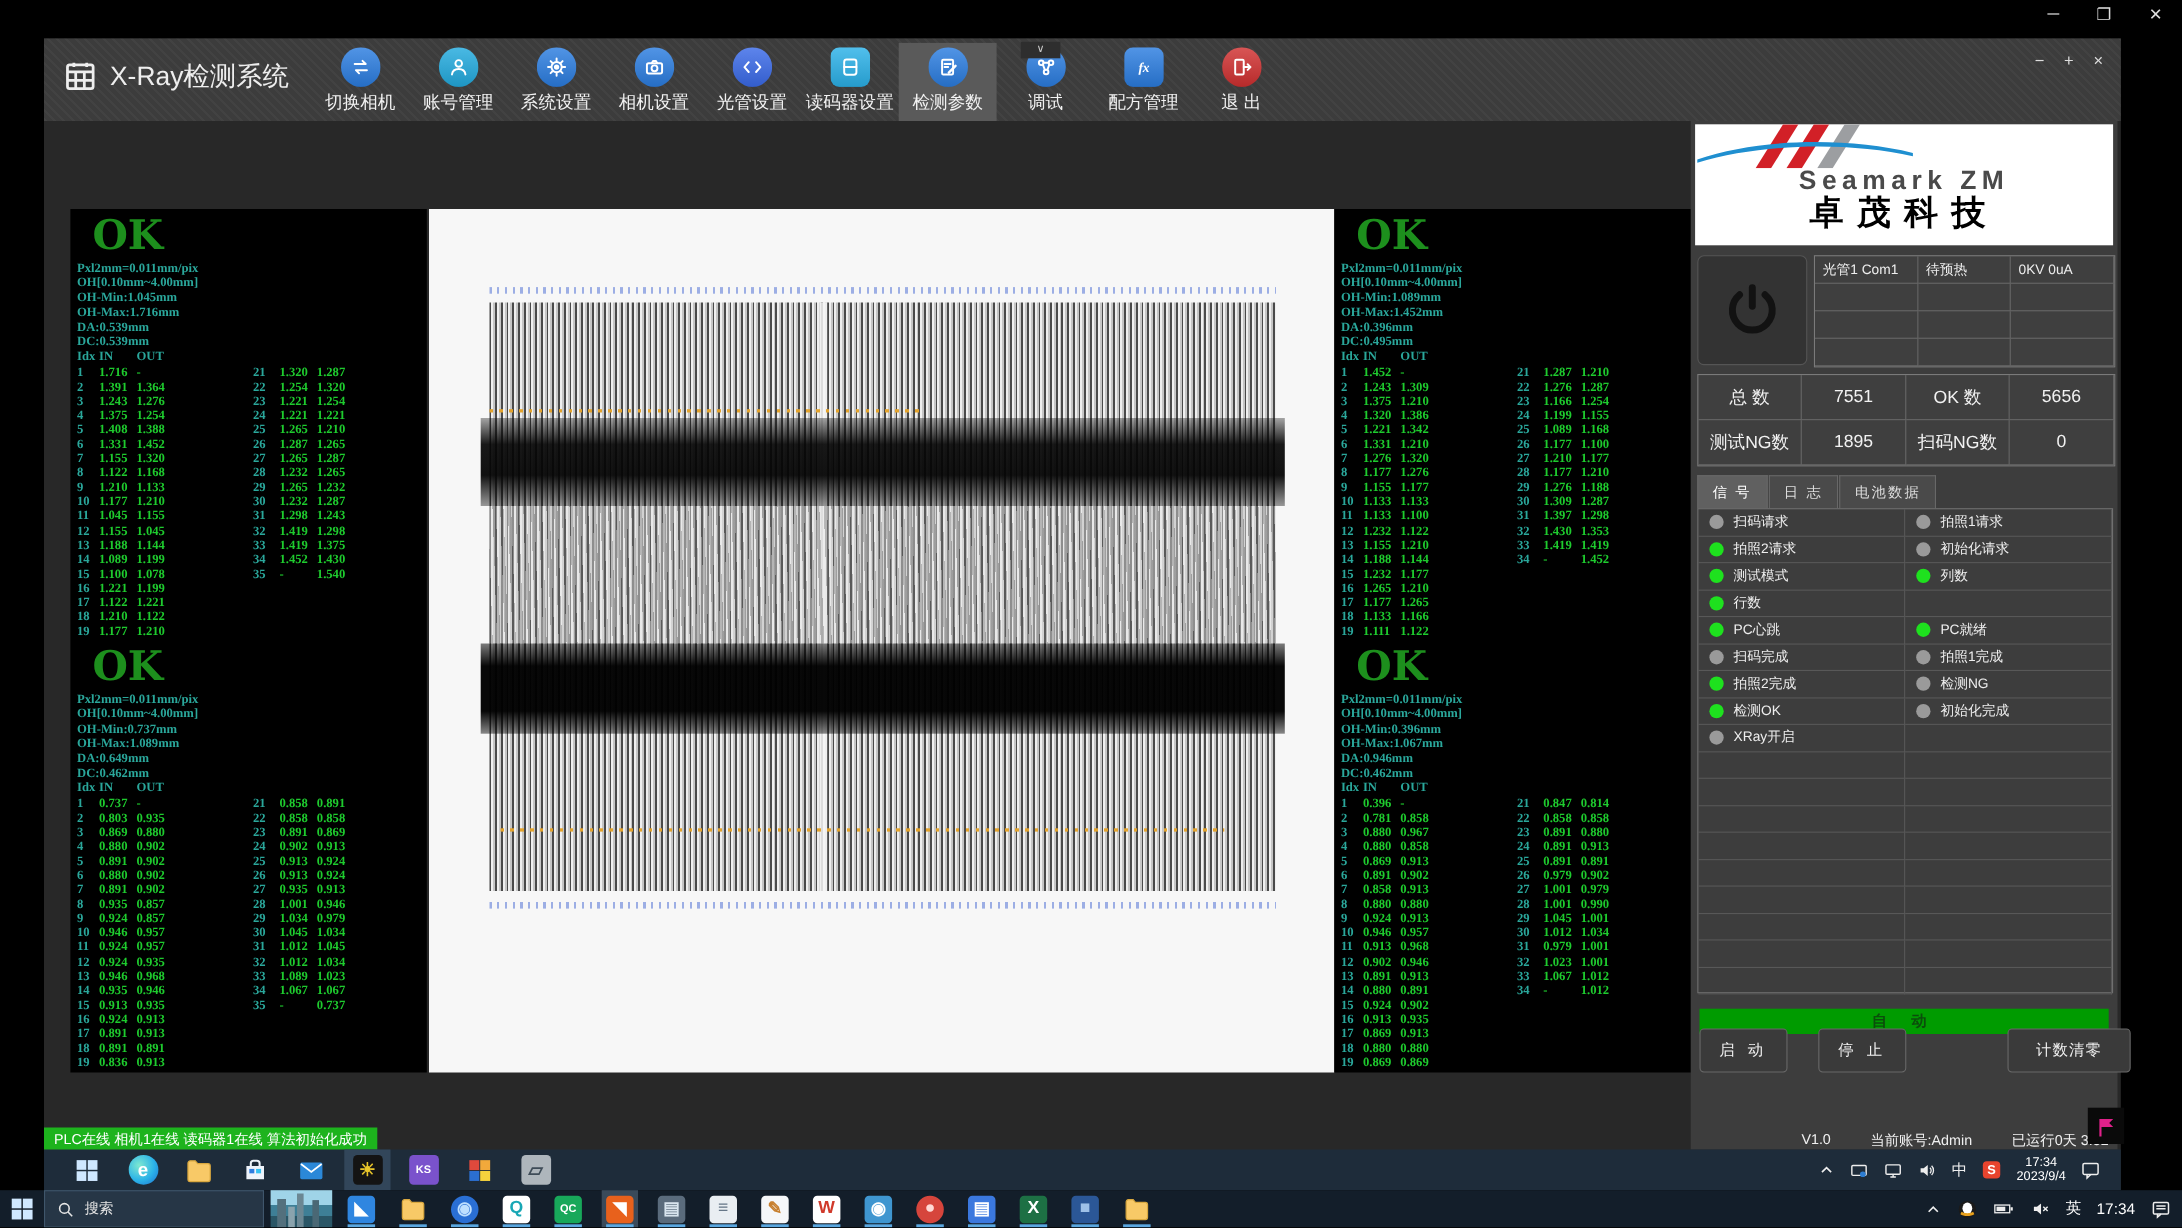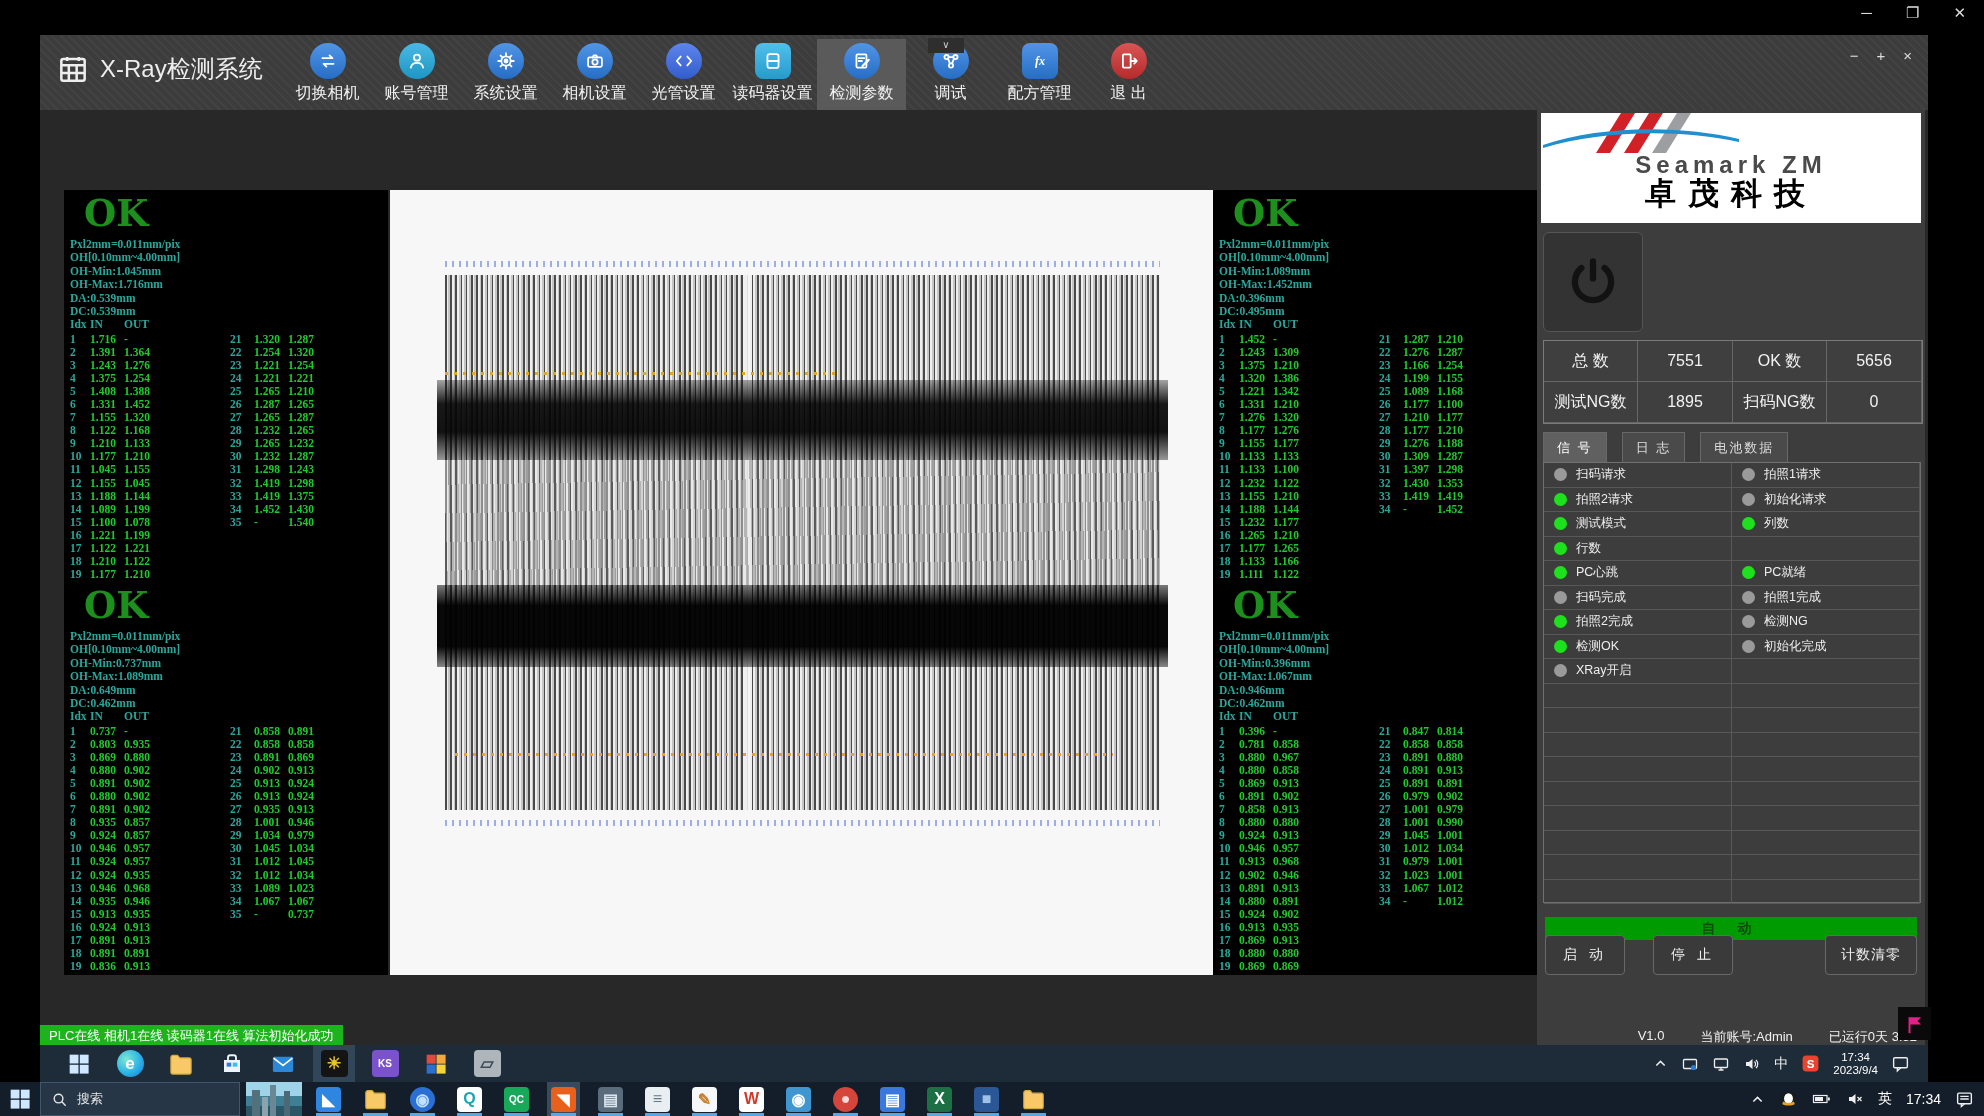--- a/index.html
+++ b/index.html
@@ -1033,6 +1033,20 @@
             <path d="M7.2 6.2a7.5 7.5 0 1 0 9.6 0"></path>
           </svg>
         </div>
+      <div class="tube-table" id="tube-table">
+          <div class="tube-cell">光管1 Com1</div>
+          <div class="tube-cell">待预热</div>
+          <div class="tube-cell">0KV 0uA</div>
+          <div class="tube-cell"></div>
+          <div class="tube-cell"></div>
+          <div class="tube-cell"></div>
+          <div class="tube-cell"></div>
+          <div class="tube-cell"></div>
+          <div class="tube-cell"></div>
+          <div class="tube-cell"></div>
+          <div class="tube-cell"></div>
+          <div class="tube-cell"></div>
+        </div>
       <div class="stats" id="stats-table">
           <div class="stat-cell">总 数</div>
           <div class="stat-cell">7551</div>

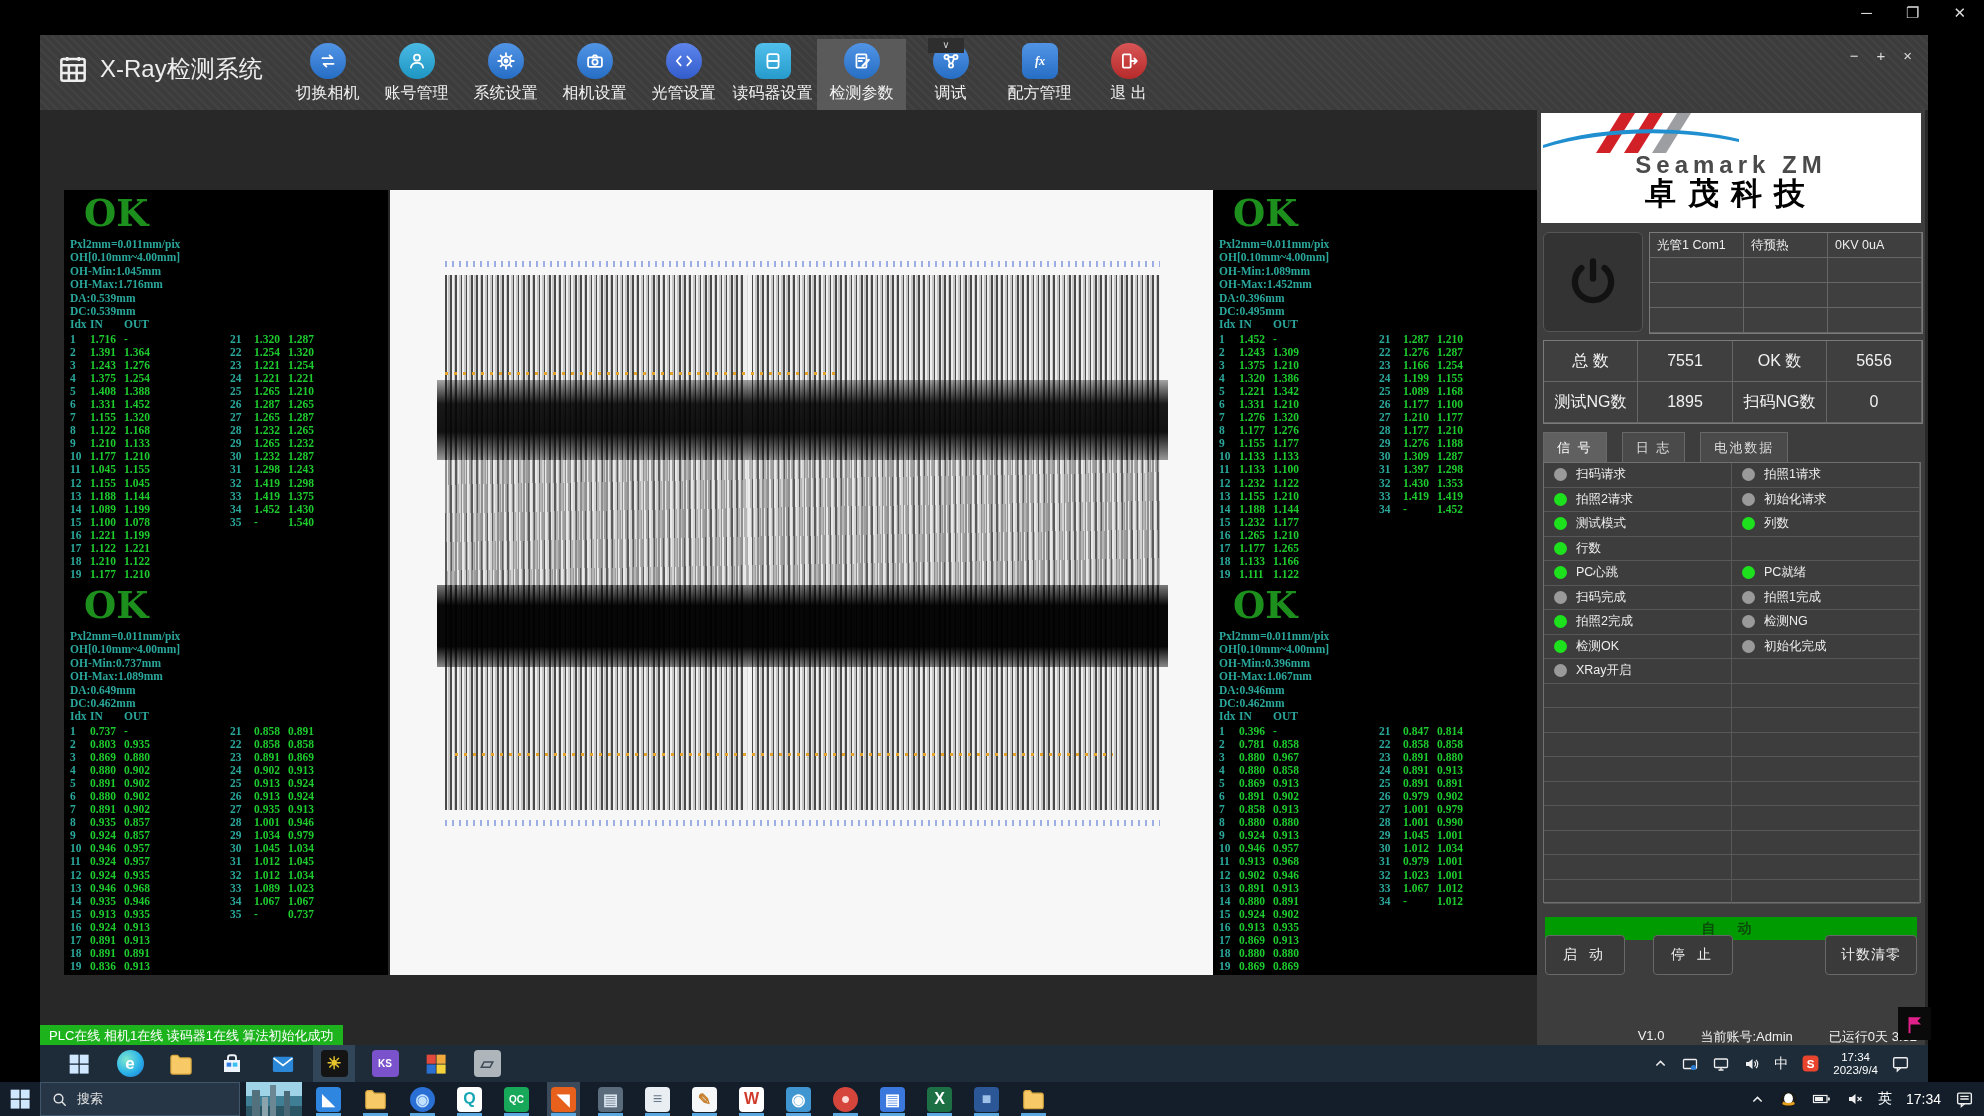--- a/index.html
+++ b/index.html
@@ -69,7 +69,7 @@
     grid-template-columns:94px 95px 94px 95px;grid-template-rows:1fr 1fr;border:1px solid #7a7a7a;background:#3f3f3f;}
   .stat-cell{border-right:1px solid #666;border-bottom:1px solid #666;display:flex;align-items:center;
     justify-content:center;font-size:16px;color:#f2f2f2;}
-  .tabs{position:absolute;left:6px;top:322px;display:flex;gap:15px;}
+  .tabs{position:absolute;left:6px;top:322px;display:flex;gap:1px;}
   .tab{padding:6px 13px;background:#4a4a4a;border:1px solid #686868;border-bottom:none;font-size:13px;color:#ddd;letter-spacing:2px;}
   .tab.active{background:#606060;color:#fff;}
   .signals{position:absolute;left:6px;top:352px;width:378px;height:441px;border:1px solid #707070;

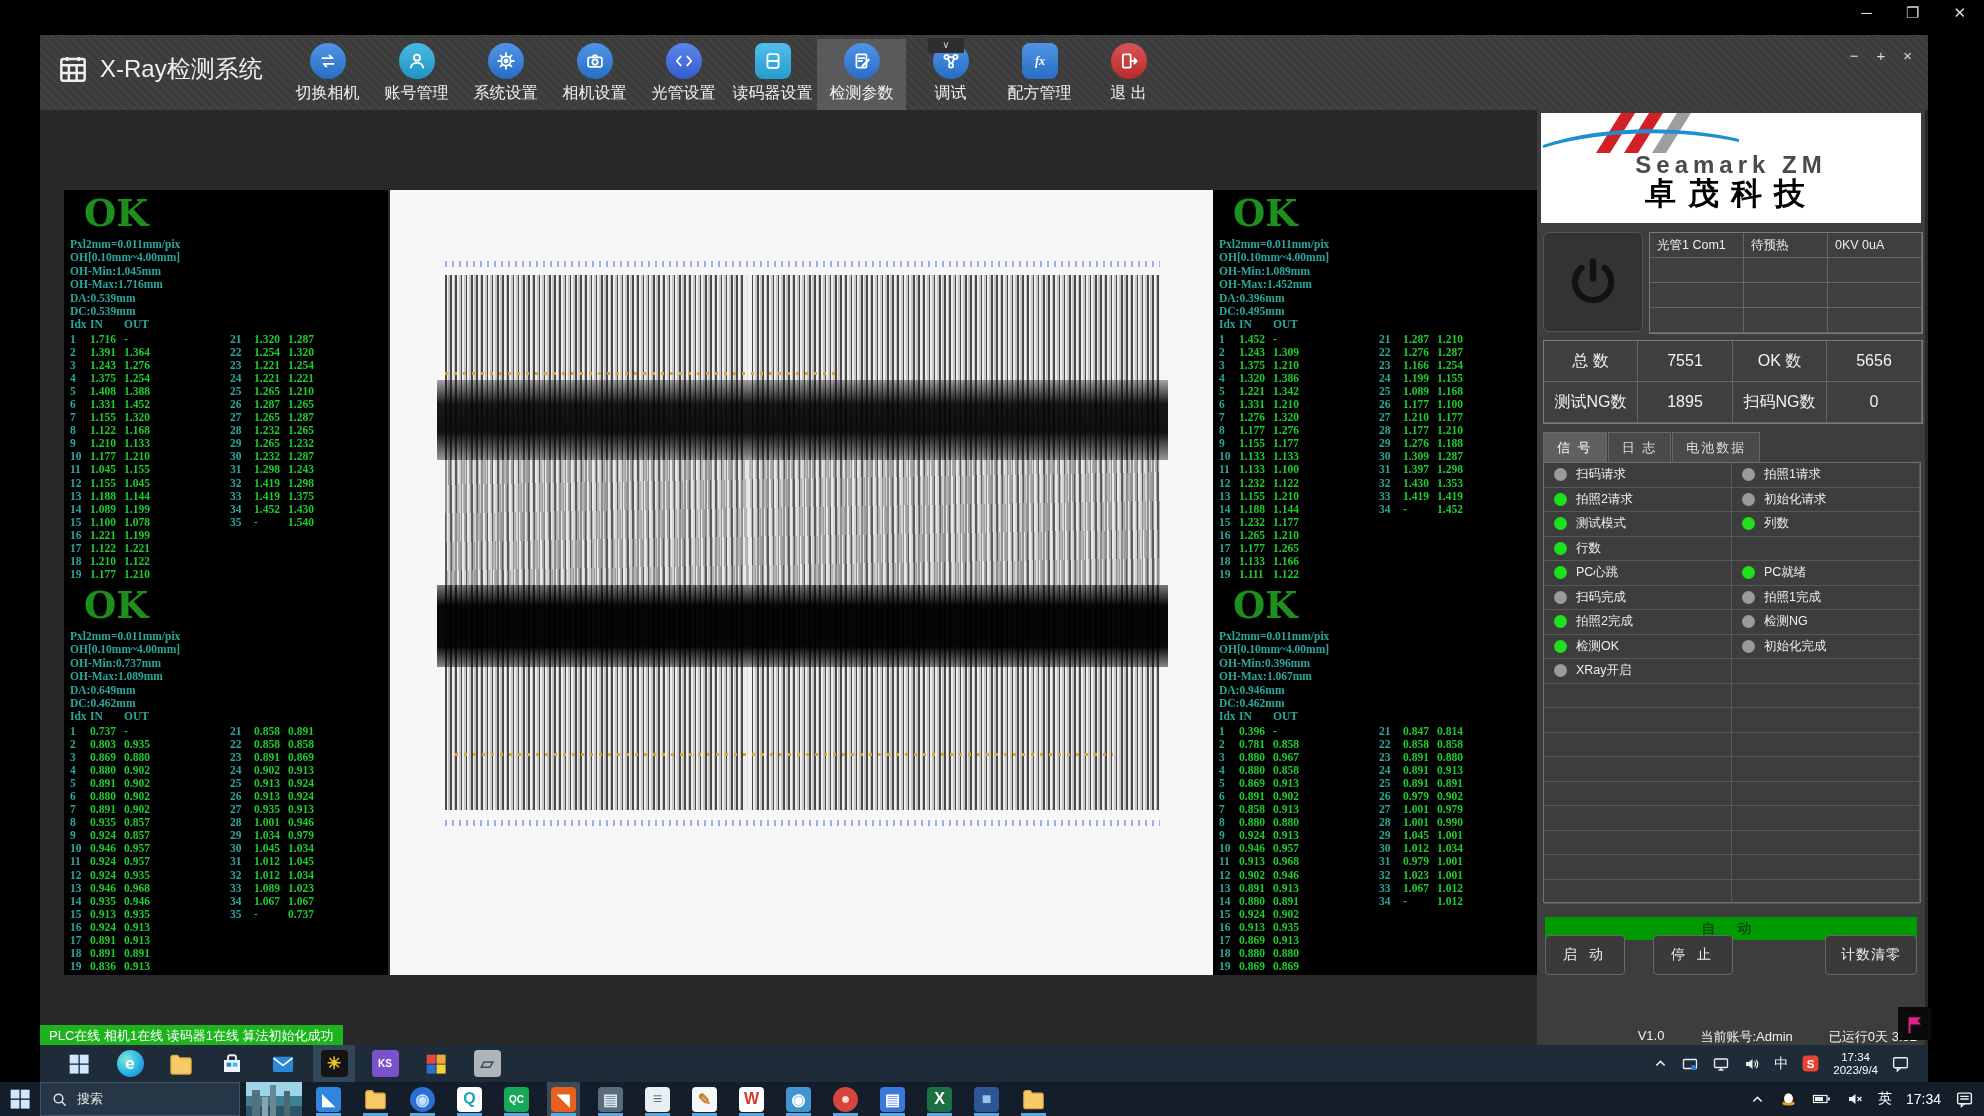--- a/index.html
+++ b/index.html
@@ -83,7 +83,7 @@
   .sbtns{position:absolute;left:8px;top:825px;width:372px;height:42px;}
   .sbtn{position:absolute;height:40px;background:#3a3a3a;border:1px solid #686868;border-radius:4px;color:#f0f0f0;
     font-size:14px;display:flex;align-items:center;justify-content:center;letter-spacing:4px;box-sizing:border-box;}
-  .sbtn:nth-child(1){left:0;width:80px;} .sbtn:nth-child(2){left:108px;width:80px;} .sbtn:nth-child(3){left:280px;width:92px;letter-spacing:1px;}
+  .sbtn:nth-child(1){left:0;width:80px;} .sbtn:nth-child(2){left:108px;width:80px;} .sbtn:nth-child(3){left:280px;width:112px;letter-spacing:1px;}
   .sfooter{position:absolute;right:8px;top:918px;display:flex;gap:36px;font-size:13px;color:#f0f0f0;white-space:nowrap;}
   
   .gstatus{position:absolute;left:0;top:990px;height:21px;background:#1db31d;color:#fff;font-size:13px;

